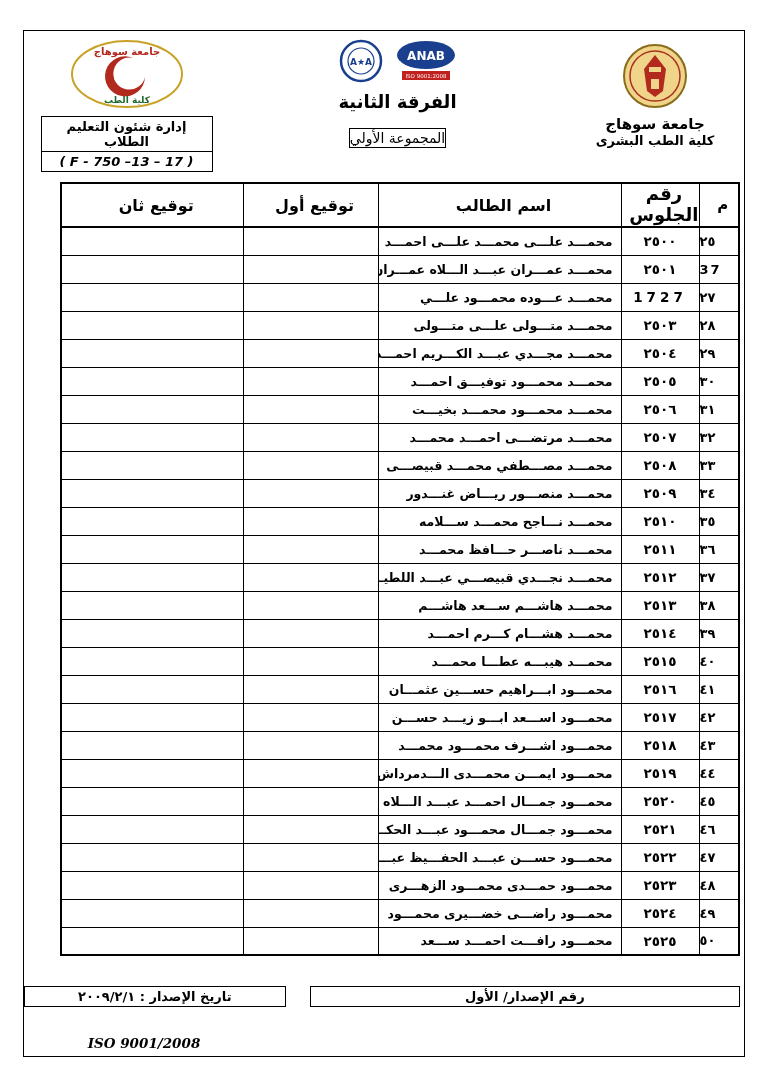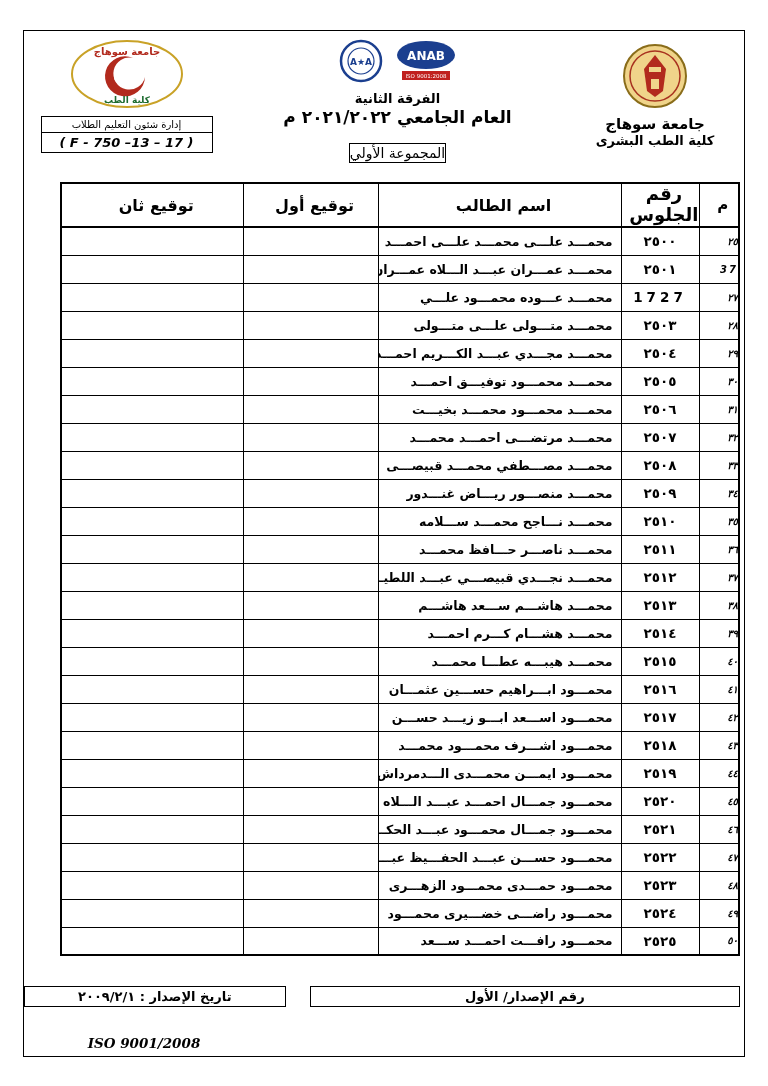--- a/index.html
+++ b/index.html
@@ -16,7 +16,7 @@
   .uni-name { font-size:15px; font-weight:bold; margin-top:2px; }
   .fac-name { font-size:13px; font-weight:bold; }
   .logo-row { display:flex; justify-content:center; align-items:center; gap:12px; height:48px; }
-  .grade { font-size:13px; font-weight:bold; margin-top:4px; }
+  .grade { font-size:18px; font-weight:bold; margin-top:4px; }
   .year  { font-size:17px; font-weight:bold; margin-top:1px; }
   .group-box { display:inline-block; border:1px solid #000; padding:1px 0;
     font-size:14px; font-weight:normal; margin-top:16px; }

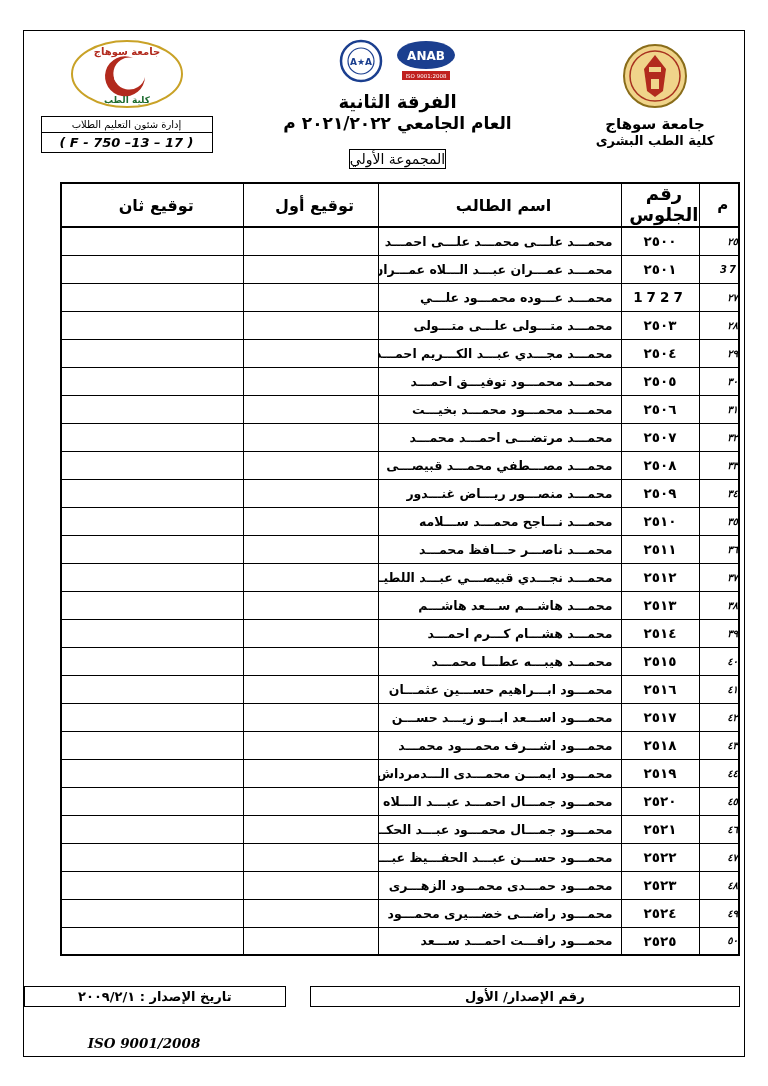--- a/index.html
+++ b/index.html
@@ -21,7 +21,7 @@
   .group-box { display:inline-block; border:1px solid #000; padding:1px 0;
     font-size:14px; font-weight:normal; margin-top:16px; }
   .admin-box { width:172px; margin:3px auto 0; border:1px solid #000; }
-  .admin-line { font-size:10px; font-weight:normal; padding:2px 1px; border-bottom:1px solid #000; }
+  .admin-line { font-size:13px; font-weight:bold; padding:2px 1px; border-bottom:1px solid #000; }
   .form-code { font-size:13px; font-weight:bold; padding:2px 1px; direction:ltr;font-style:italic; }
 
   

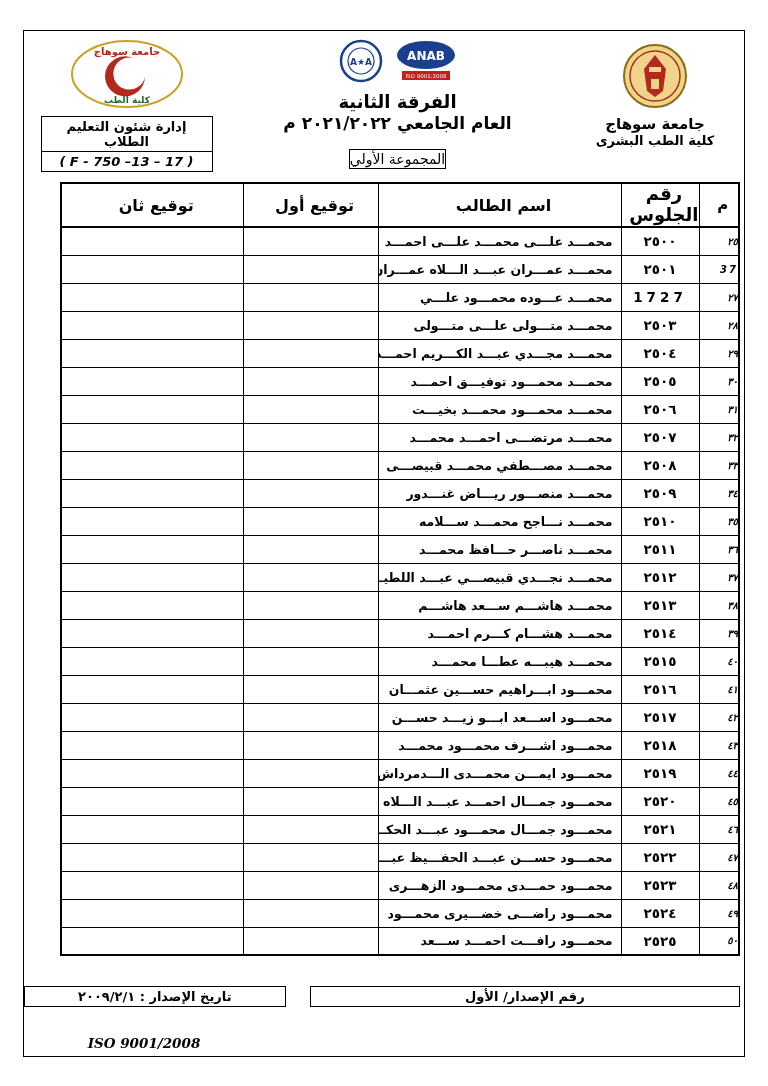--- a/index.html
+++ b/index.html
@@ -90,7 +90,6 @@
         </span>
       </div>
       <div class="grade">الفرقة الثانية</div>
-      <div class="year">العام الجامعي ٢٠٢١/٢٠٢٢ م</div>
       <div class="group-box">المجموعة الأولي</div>
     </div>
 

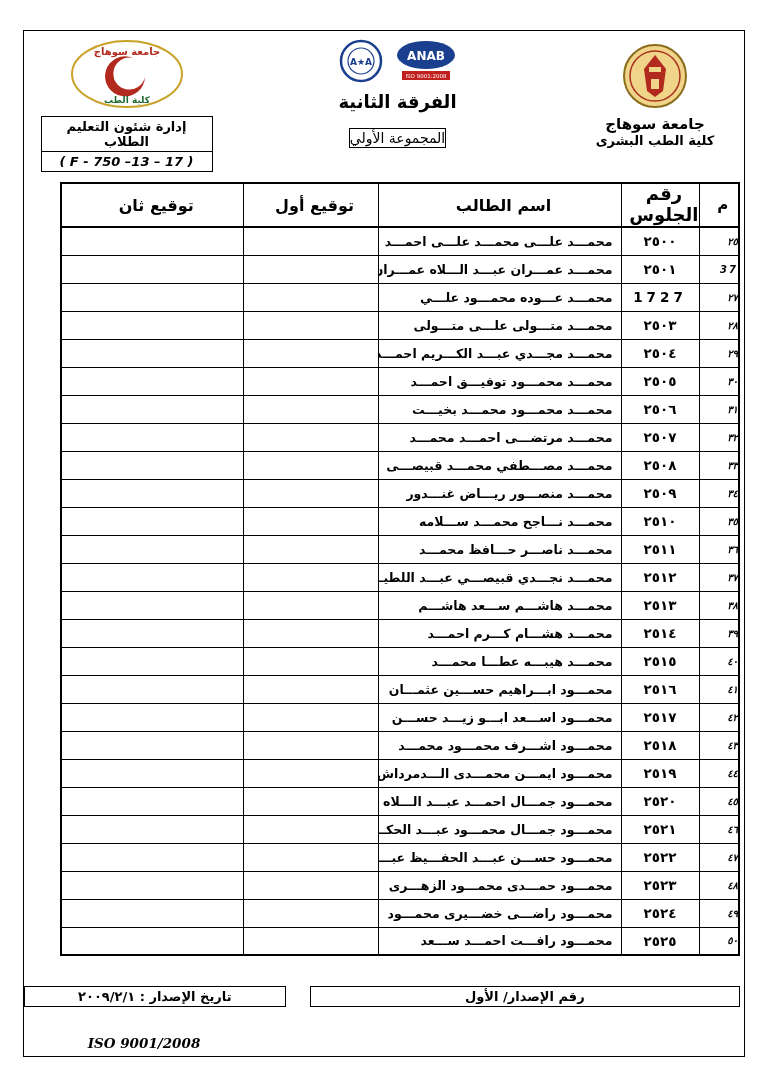--- a/index.html
+++ b/index.html
@@ -35,7 +35,7 @@
   .h-sig1   { width:135px; font-size:16px; }
   .h-sig2   { width:182px; font-size:16px; }
   tbody td { height:28px; font-weight:bold; }
-  .c-serial { text-align:right; font-size:10px; letter-spacing:2px;font-style:italic; }
+  .c-serial { text-align:left; font-size:13px; letter-spacing:2px; }
   .c-seat   { text-align:center; font-size:13.5px; letter-spacing:4px; }
   .c-name   { text-align:right; font-size:12.5px; padding:0 8px; white-space:nowrap; overflow:hidden; }
 

